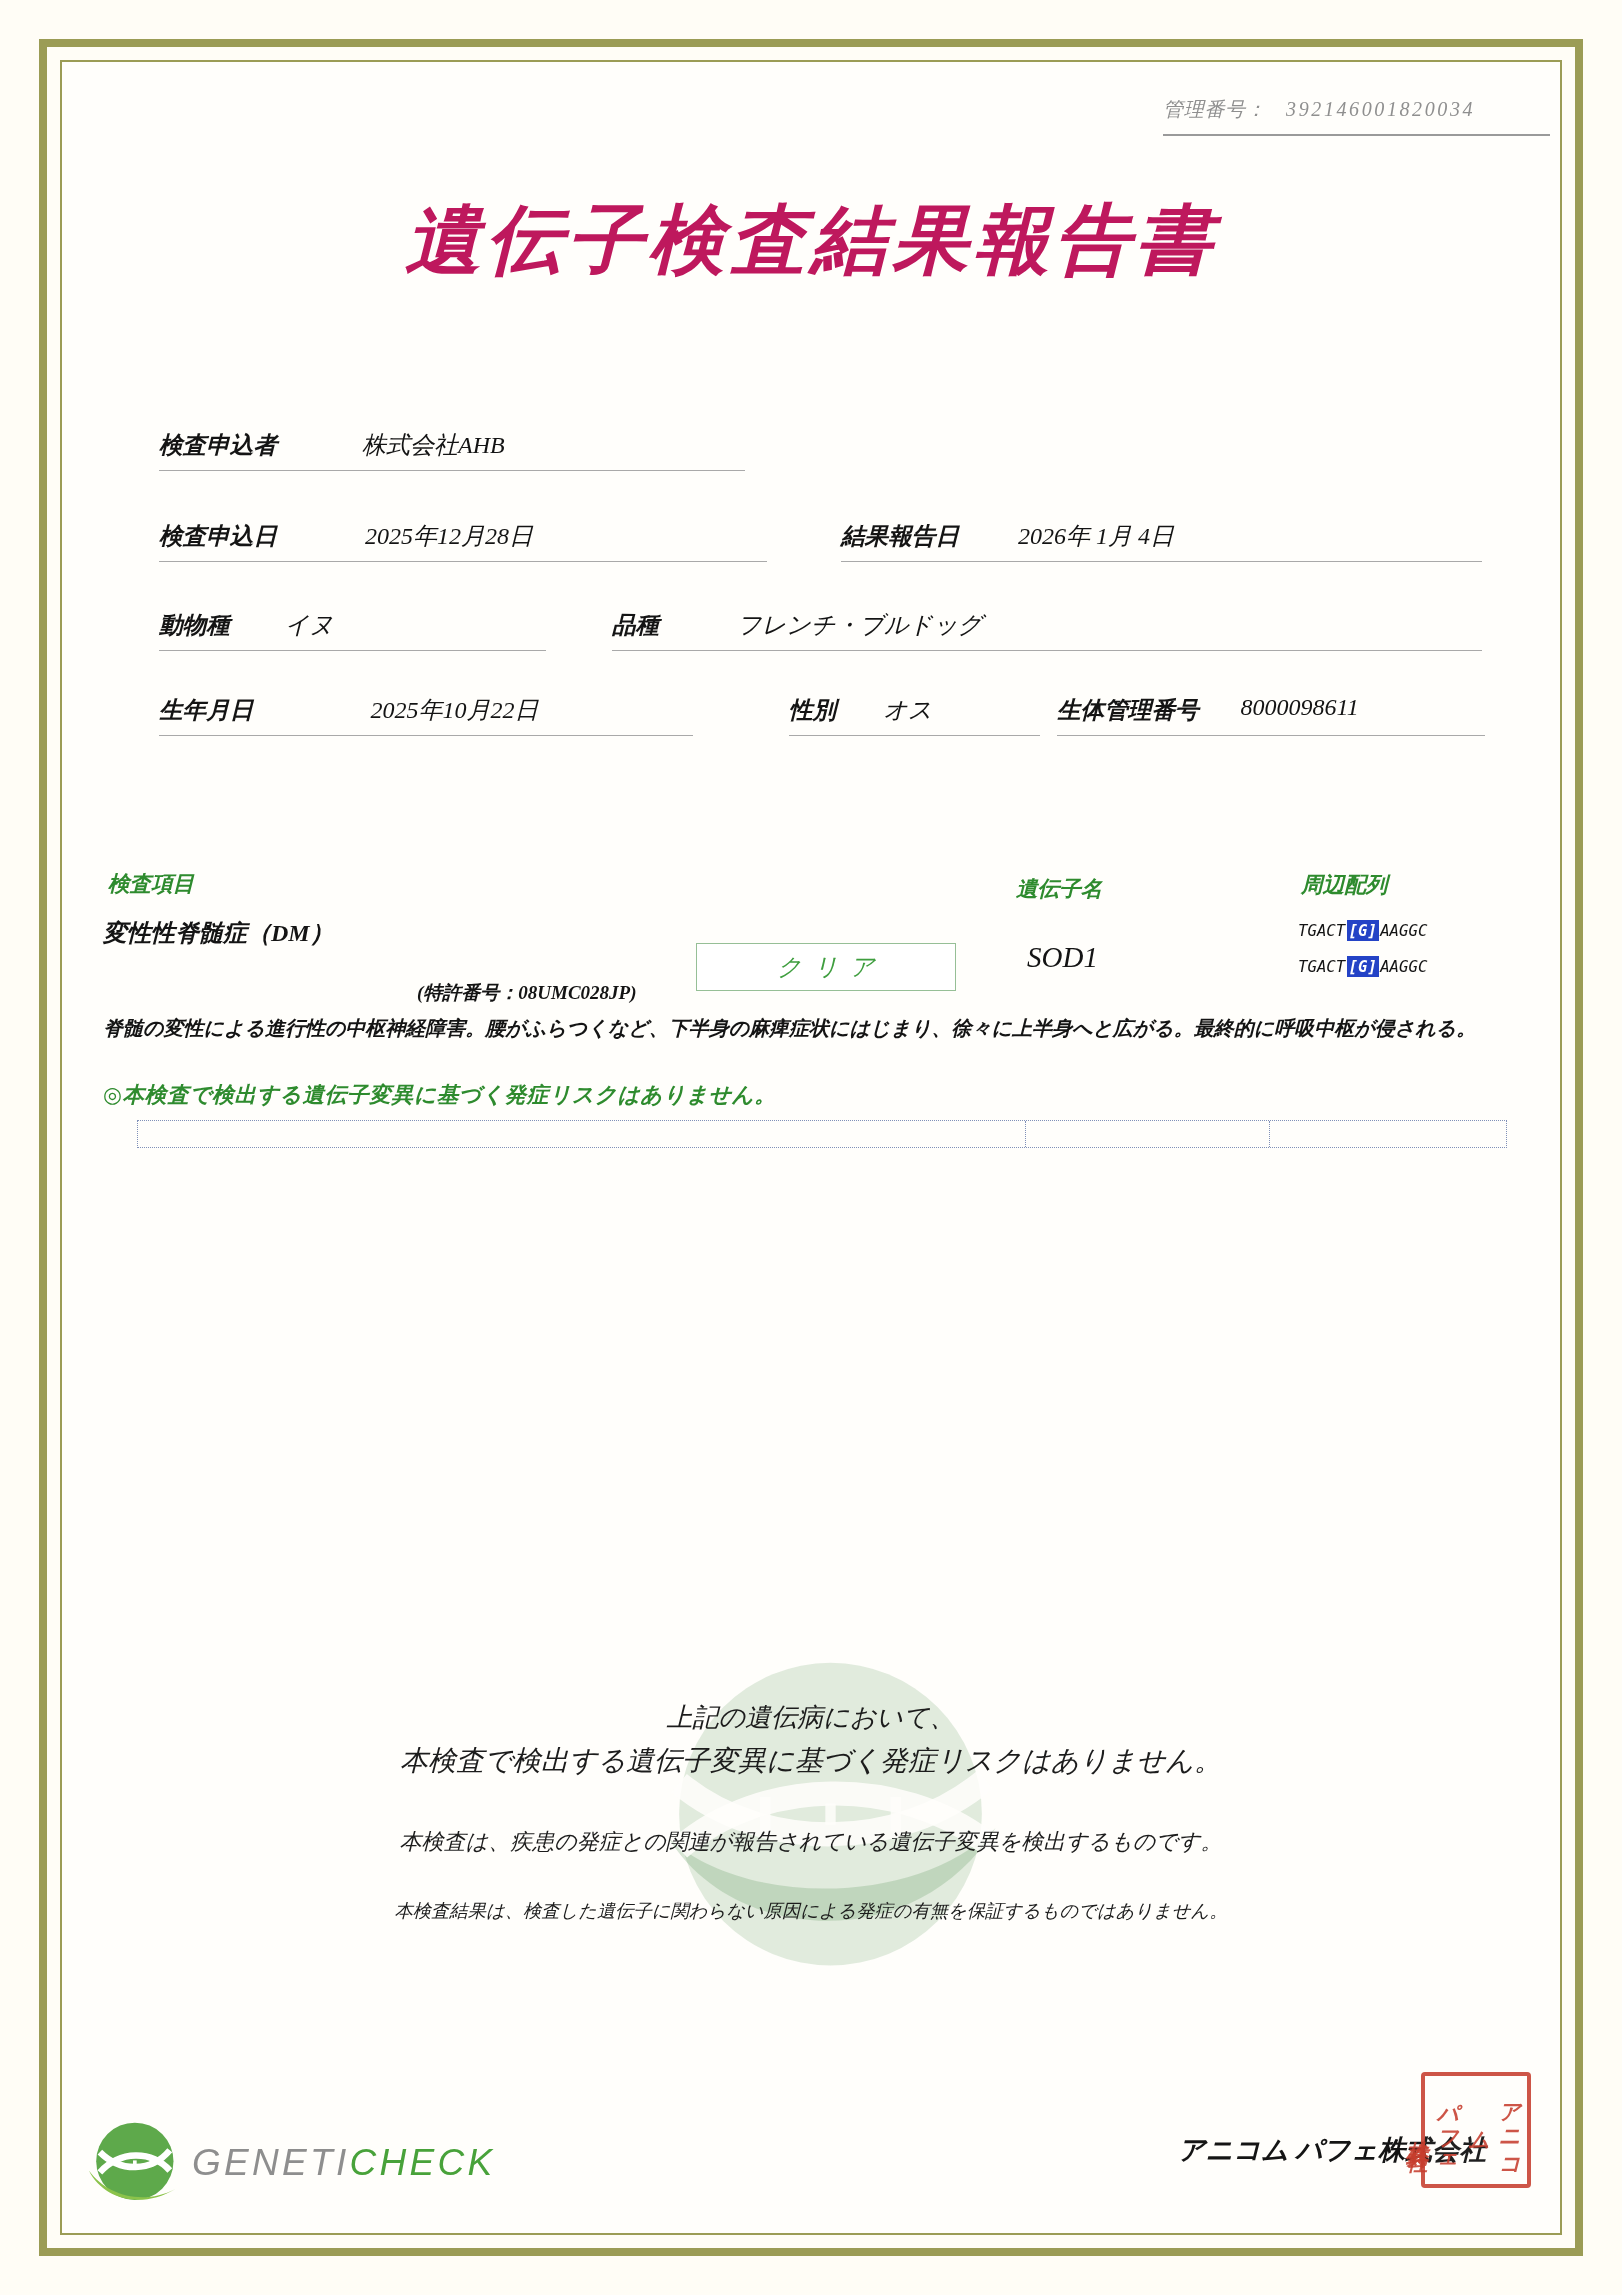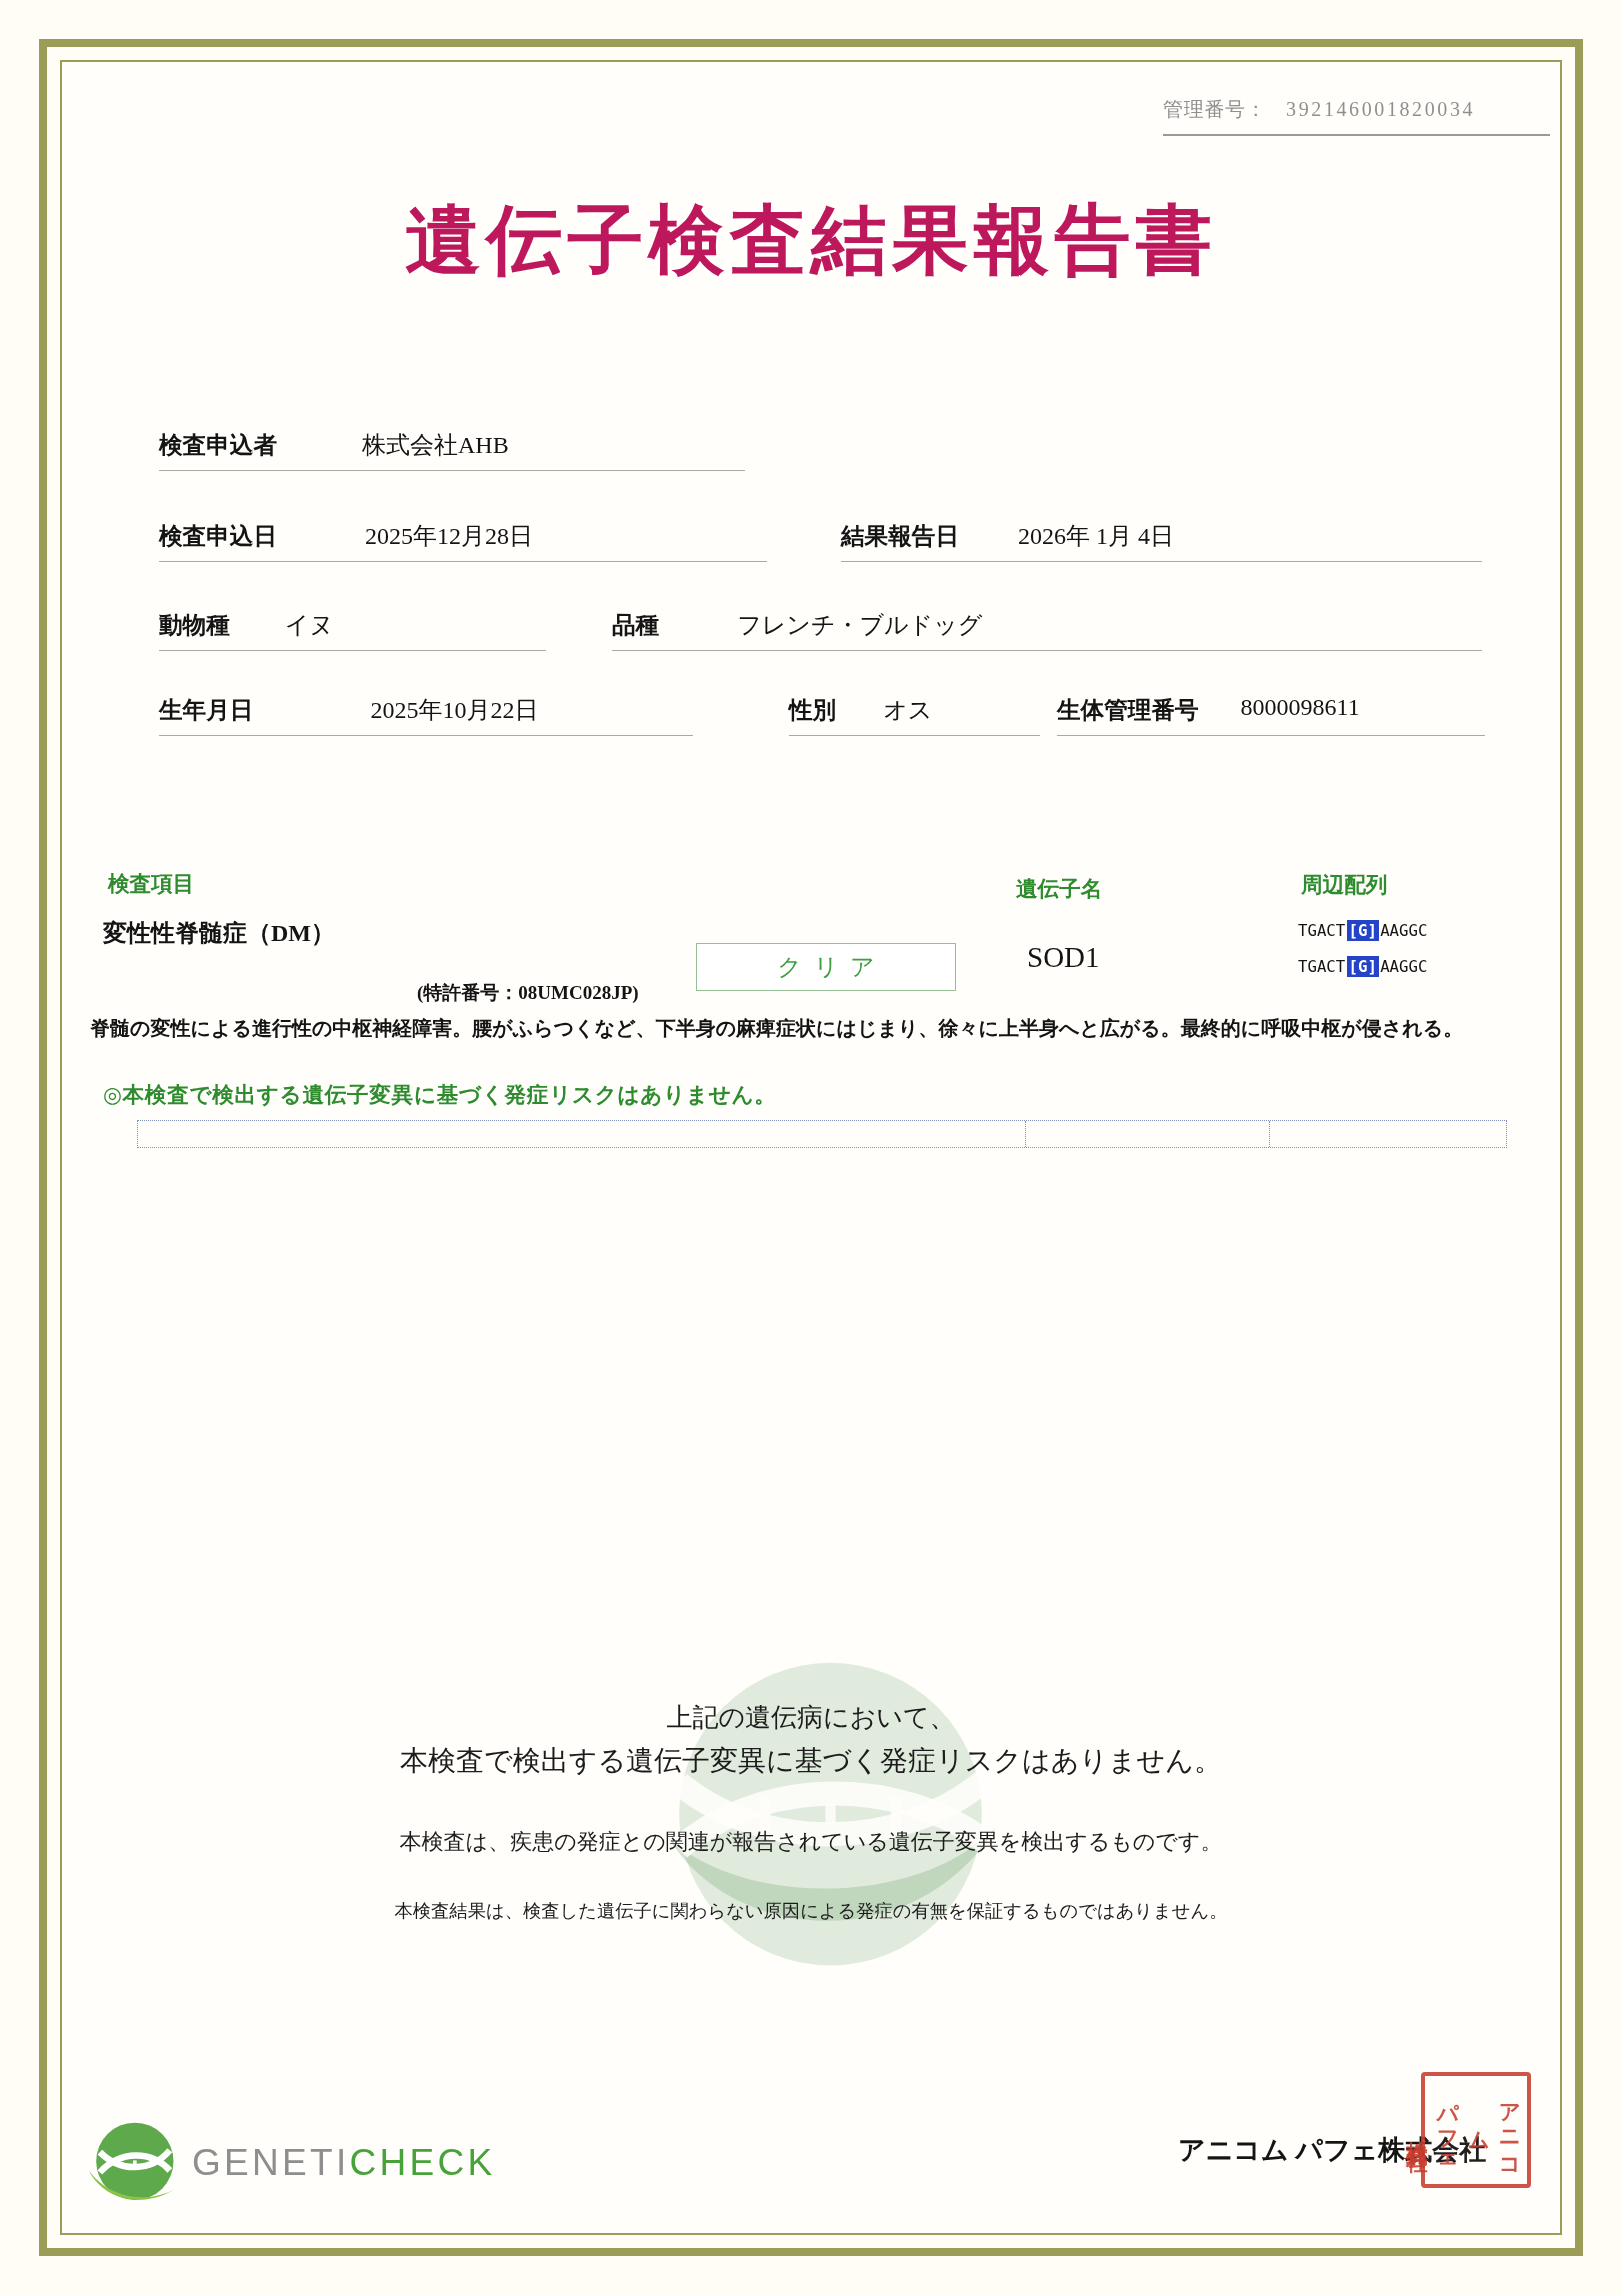--- a/index.html
+++ b/index.html
@@ -13,7 +13,7 @@
   *{box-sizing:border-box;}
   html,body{margin:0;padding:0;}
   body{background:#fffdf6;font-family:"Liberation Serif","DejaVu Serif",serif;color:var(--ink);}
-  .page{position:relative;width:1622px;height:2295px;background:#fffdf6;overflow:hidden;}
+  .page{position:relative;width:1622px;height:2295px;background:#fffdf6;overflow:hidden;font-style:italic;}
 
   
   .frame-outer{position:absolute;inset:39px;border:8.5px solid var(--frame);z-index:0;}

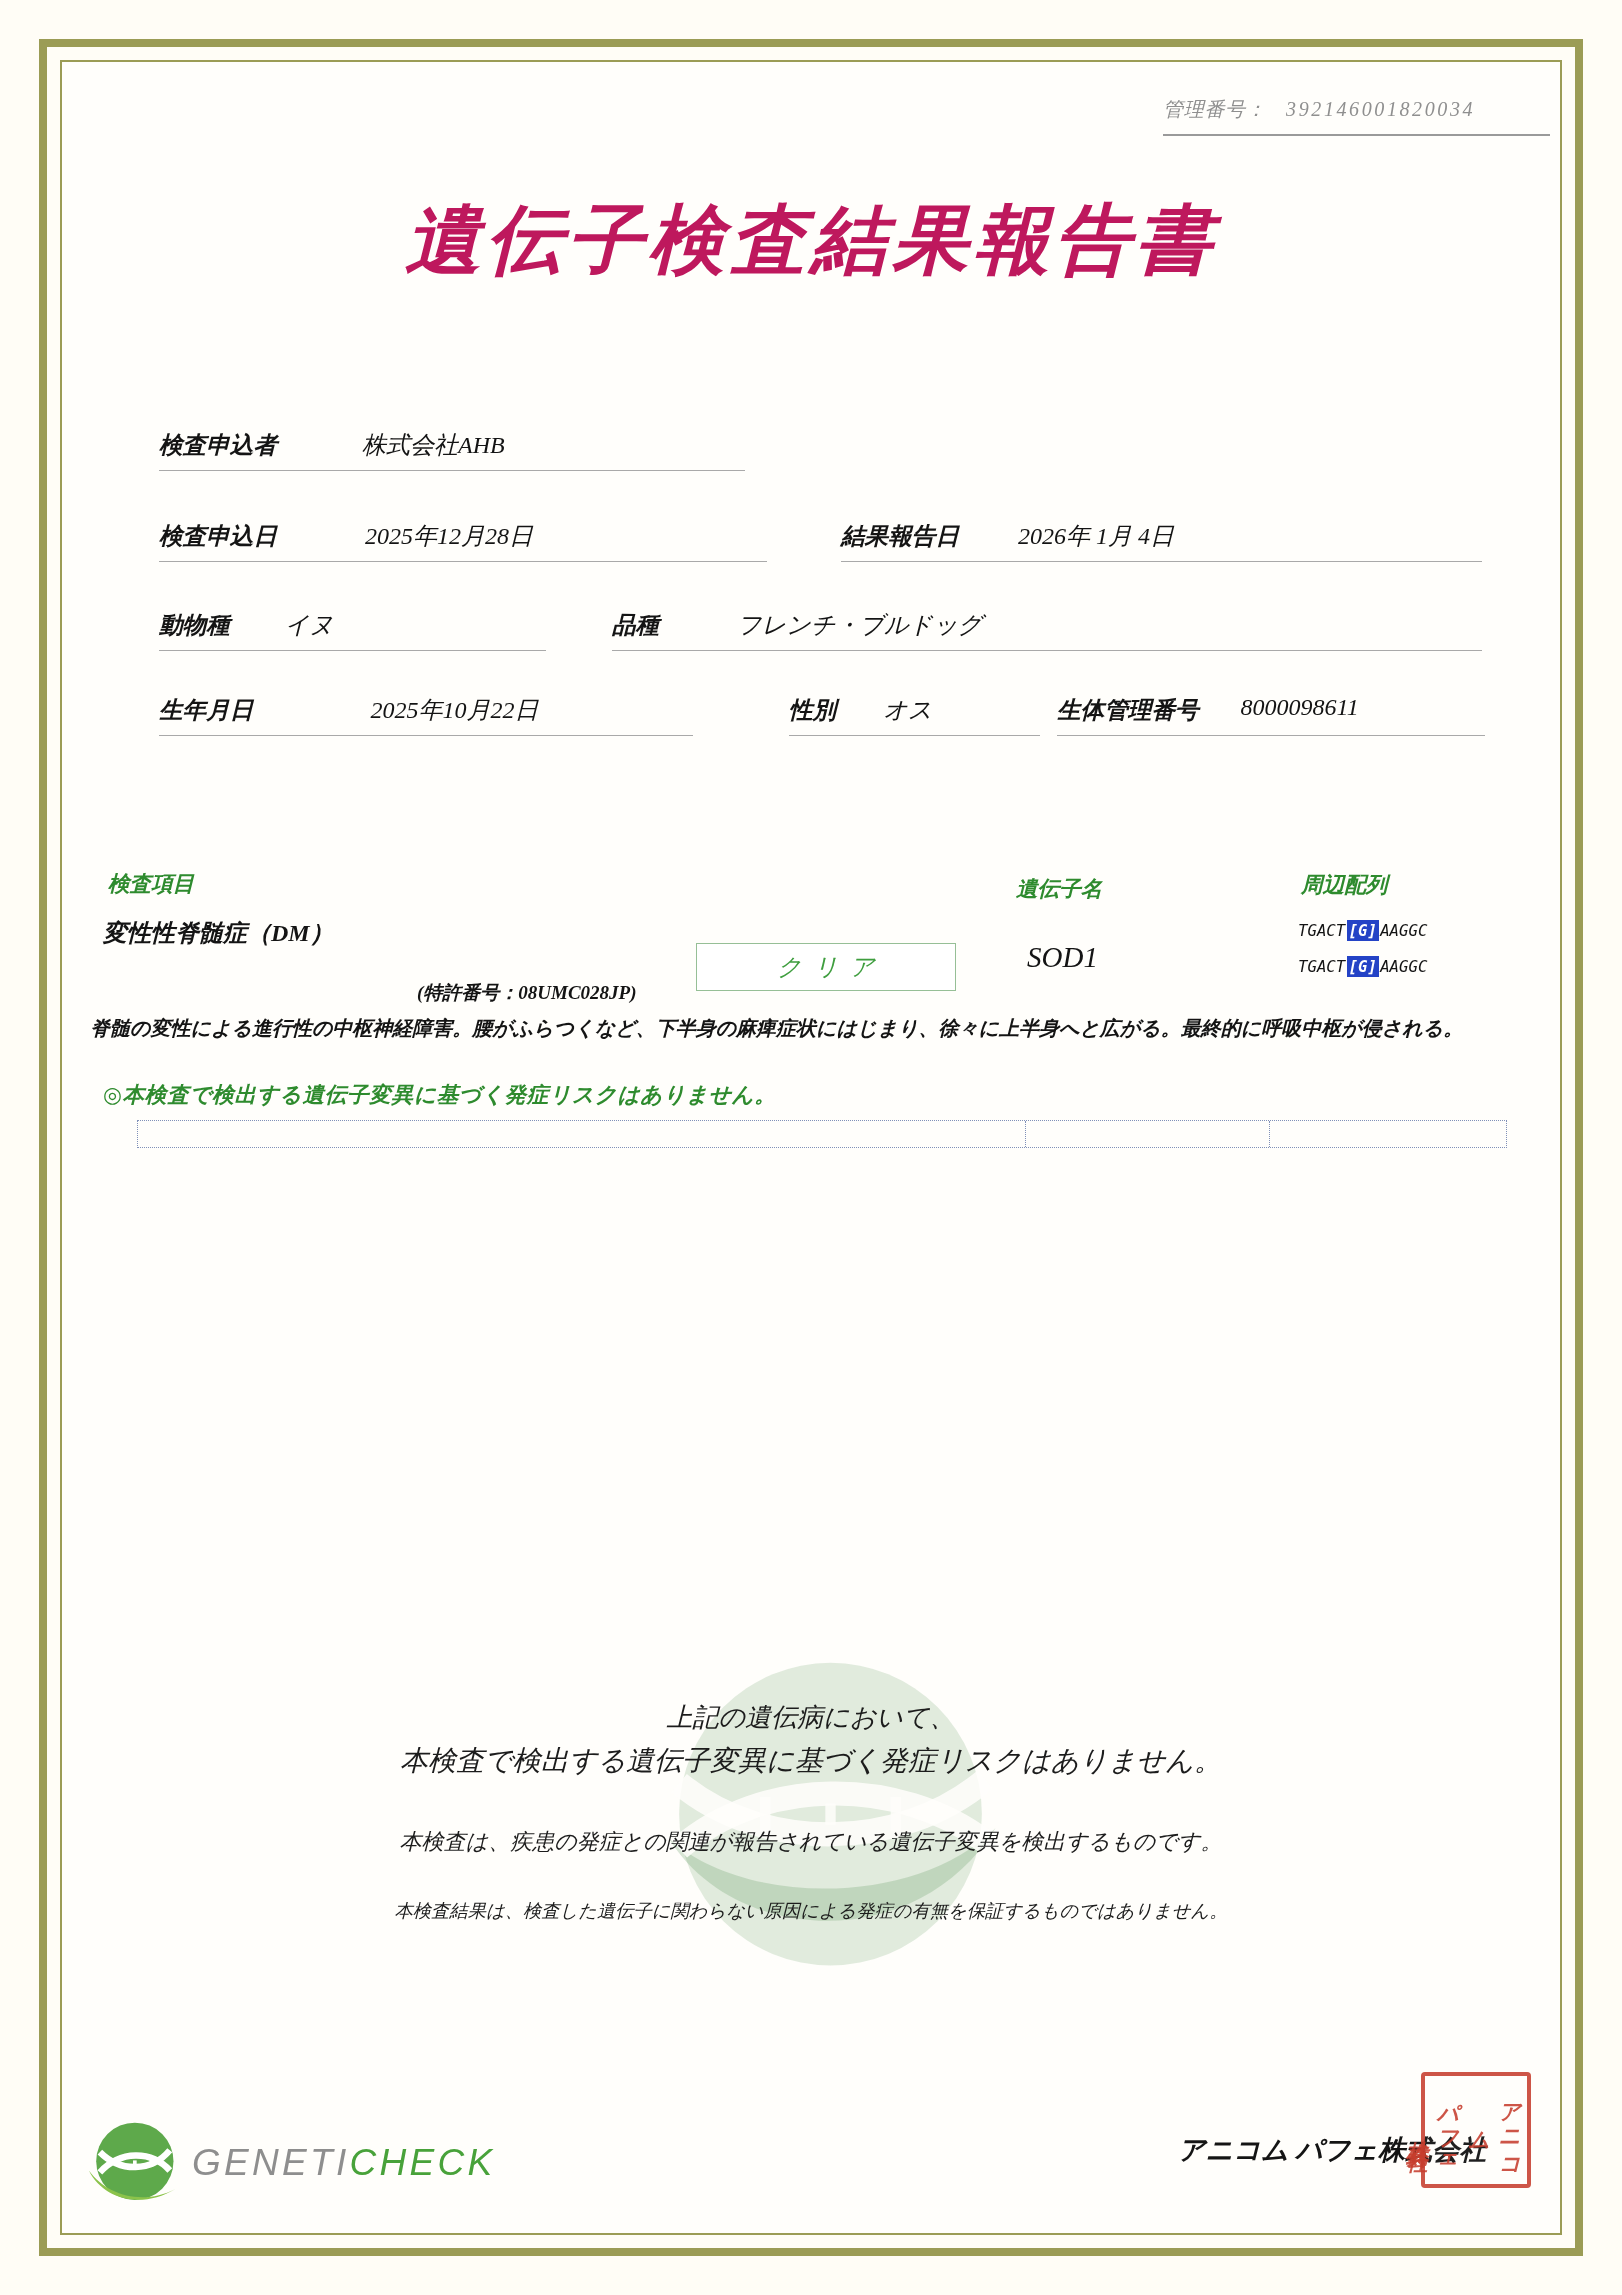--- a/index.html
+++ b/index.html
@@ -141,7 +141,7 @@
     <span>TGACT</span><span class="variant">[G]</span><span>AAGGC</span>
   </div>
 
-  <div class="abs description" style="left:90px;top:1013px;">脊髄の変性による進行性の中枢神経障害。腰がふらつくなど、下半身の麻痺症状にはじまり、徐々に上半身へと広がる。最終的に呼吸中枢が侵される。</div>
+  <div class="abs description" style="left:103px;top:1013px;">脊髄の変性による進行性の中枢神経障害。腰がふらつくなど、下半身の麻痺症状にはじまり、徐々に上半身へと広がる。最終的に呼吸中枢が侵される。</div>
   <div class="abs risk-note" style="left:103px;top:1080px;">◎本検査で検出する遺伝子変異に基づく発症リスクはありません。</div>
 
   <div class="abs dotted-row">

